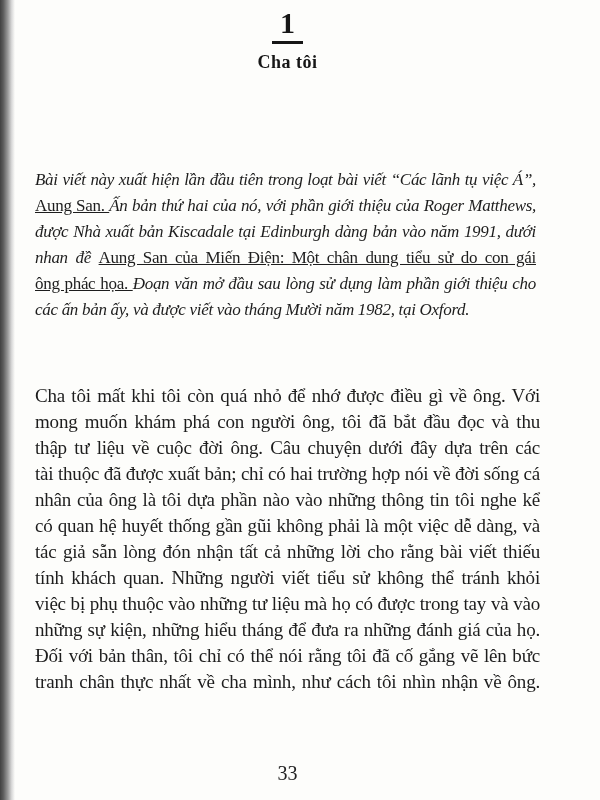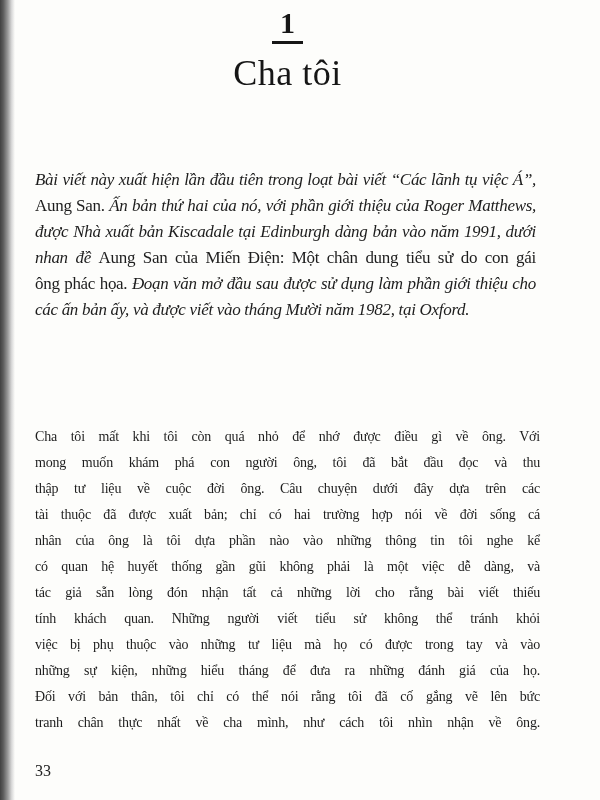--- a/index.html
+++ b/index.html
@@ -35,8 +35,8 @@
   }
   .chapter-title {
     margin: 8px 0 0 0;
-    font-size: 36px;
-    font-weight: normal;
+    font-size: 18px;
+    font-weight: bold;
     color: #161616;
     letter-spacing: 0.5px;
   }

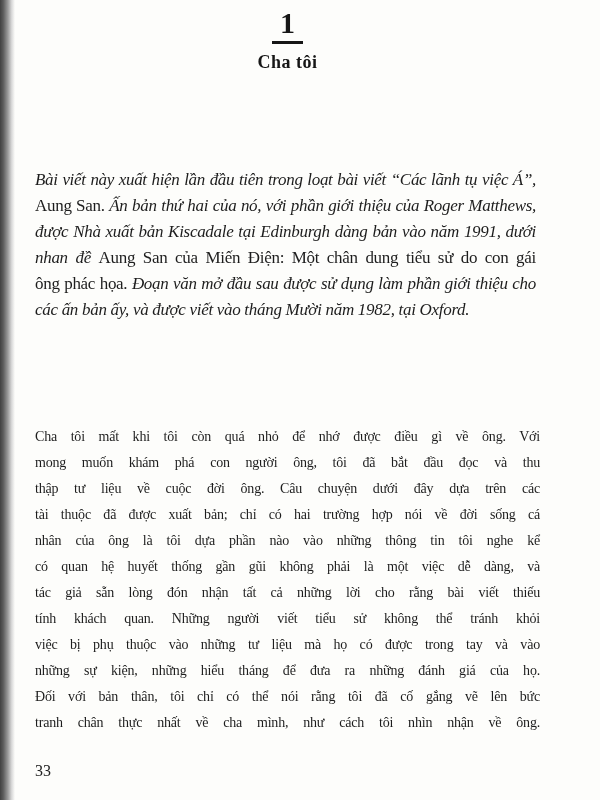--- a/index.html
+++ b/index.html
@@ -64,7 +64,7 @@
     overflow: visible;
   }
   .intro .line:last-child { text-align-last: left; }
-  .seg-roman { font-style: normal; }
+  .seg-roman { font-style: normal; text-decoration: underline; }
   .seg-italic { font-style: italic; }
   .folio {
     position: absolute;

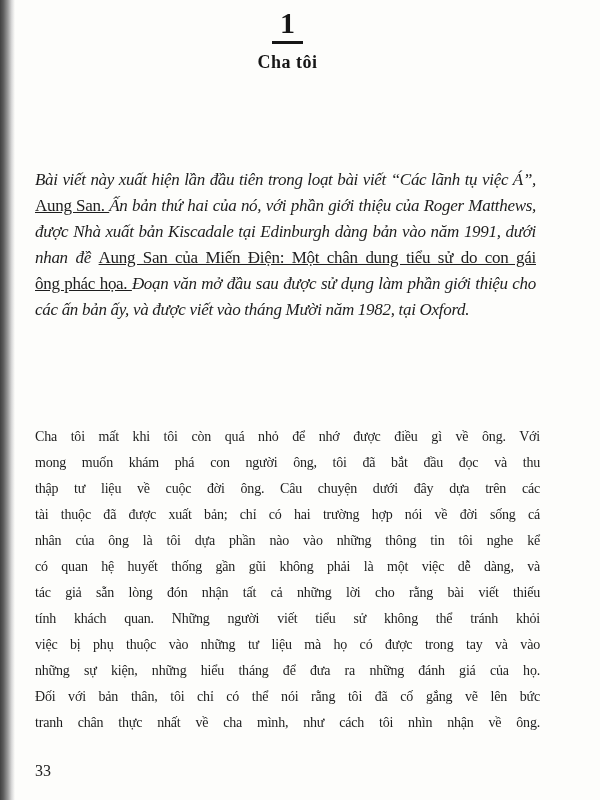--- a/index.html
+++ b/index.html
@@ -90,7 +90,7 @@
       <div class="line"><span class="seg-roman">Aung San. </span><span class="seg-italic">Ấn bản thứ hai của nó, với phần giới thiệu của Roger Matthews,</span></div>
       <div class="line"><span class="seg-italic">được Nhà xuất bản Kiscadale tại Edinburgh dàng bản vào năm 1991, dưới</span></div>
       <div class="line"><span class="seg-italic">nhan đề </span><span class="seg-roman">Aung San của Miến Điện: Một chân dung tiểu sử do con gái</span></div>
-      <div class="line"><span class="seg-roman">ông phác họa. </span><span class="seg-italic">Đoạn văn mở đầu sau được sử dụng làm phần giới thiệu cho</span></div>
+      <div class="line"><span class="seg-roman">ông phác họa. </span><span class="seg-italic">Đoạn văn mở đầu sau lòng sử dụng làm phần giới thiệu cho</span></div>
       <div class="line"><span class="seg-italic">các ấn bản ấy, và được viết vào tháng Mười năm 1982, tại Oxford.</span></div>
     </section>
 

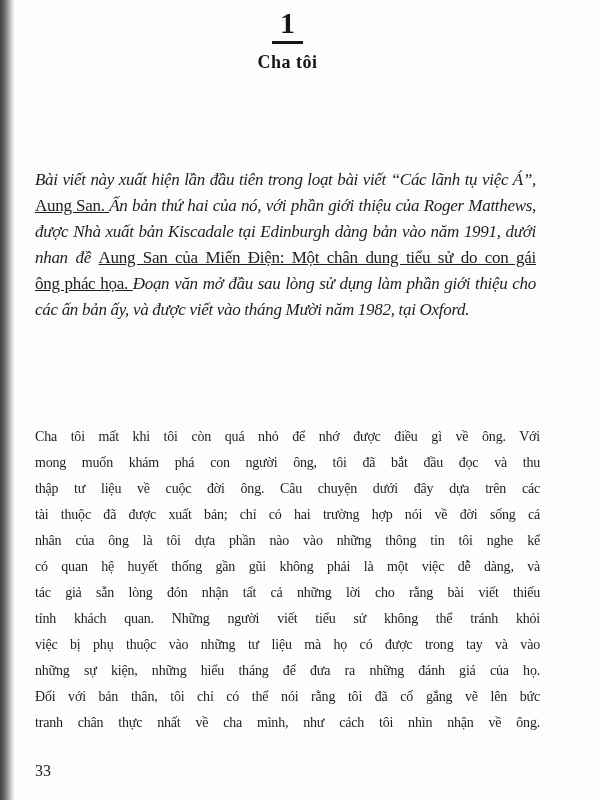--- a/index.html
+++ b/index.html
@@ -51,9 +51,9 @@
   }
   .body-text {
     position: absolute;
-    left: 35px; top: 424px;
+    left: 35px; top: 383px;
     width: 505px;
-    font-size: 14px;
+    font-size: 19px;
     line-height: 26px;
     letter-spacing: -0.2px;
   }

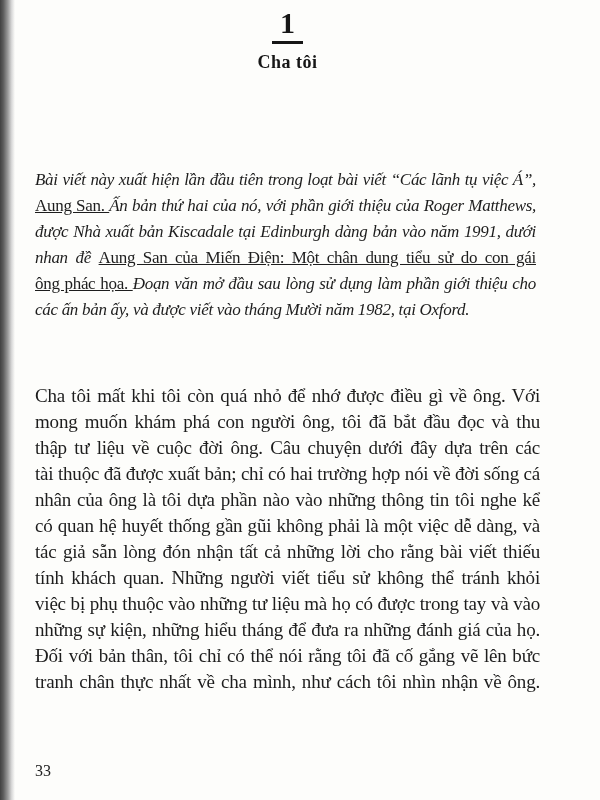--- a/index.html
+++ b/index.html
@@ -70,7 +70,8 @@
     position: absolute;
     left: 35px; top: 762px;
     width: 505px;
-    font-size: 16px;
+    text-align: center;
+    font-size: 20px;
     color: #222222;
   }
 </style>

